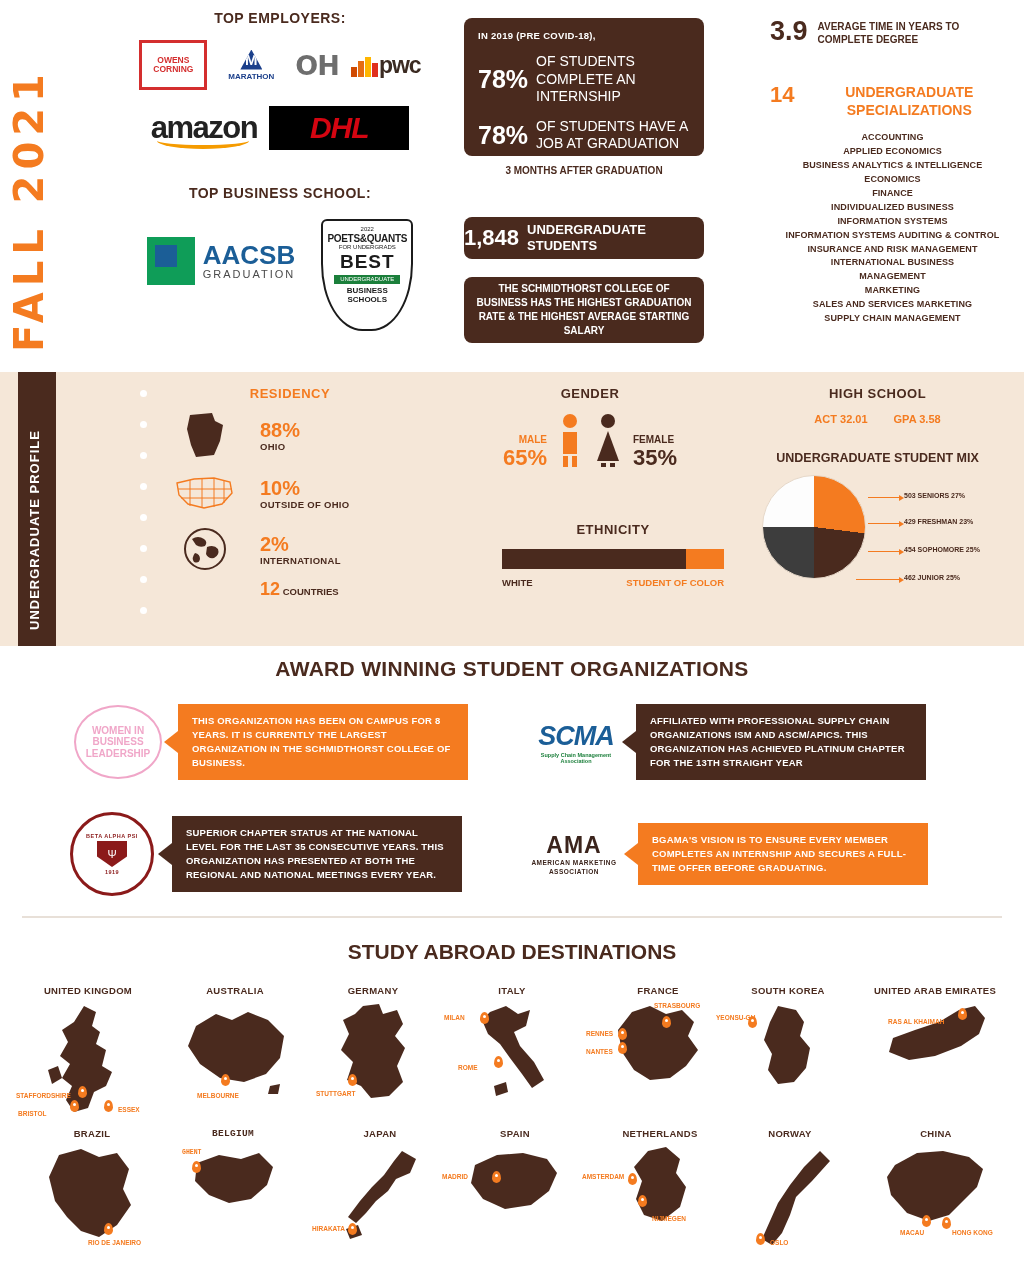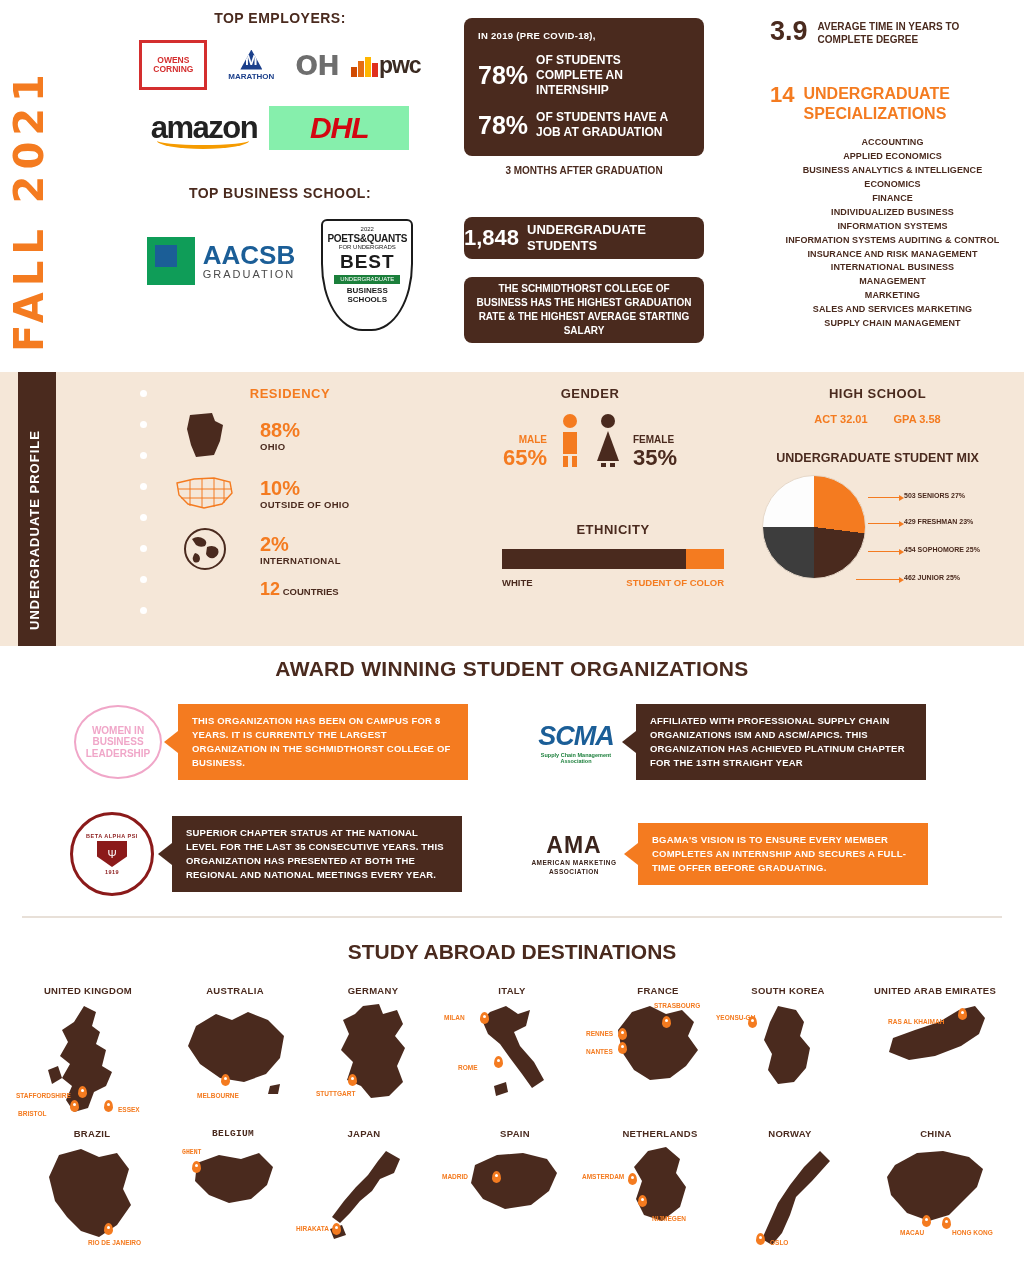--- a/index.html
+++ b/index.html
@@ -98,7 +98,7 @@
   #box-2019 .line1 { font-size:9.5px; font-weight:bold; letter-spacing:.3px; }
   .pct-row { display:flex; align-items:center; gap:8px; margin-top:12px; }
   .pct { font-size:25px; font-weight:bold; line-height:1; }
-  .pct-txt { font-size:12px; font-weight:bold; line-height:1.25; }
+  .pct-txt { font-size:14px; font-weight:normal; line-height:1.25; }
   #caption-3months {
     position:absolute; left:464px; top:165px; width:240px; text-align:center;
     font-size:10px; font-weight:bold; color:#4a2a1e;

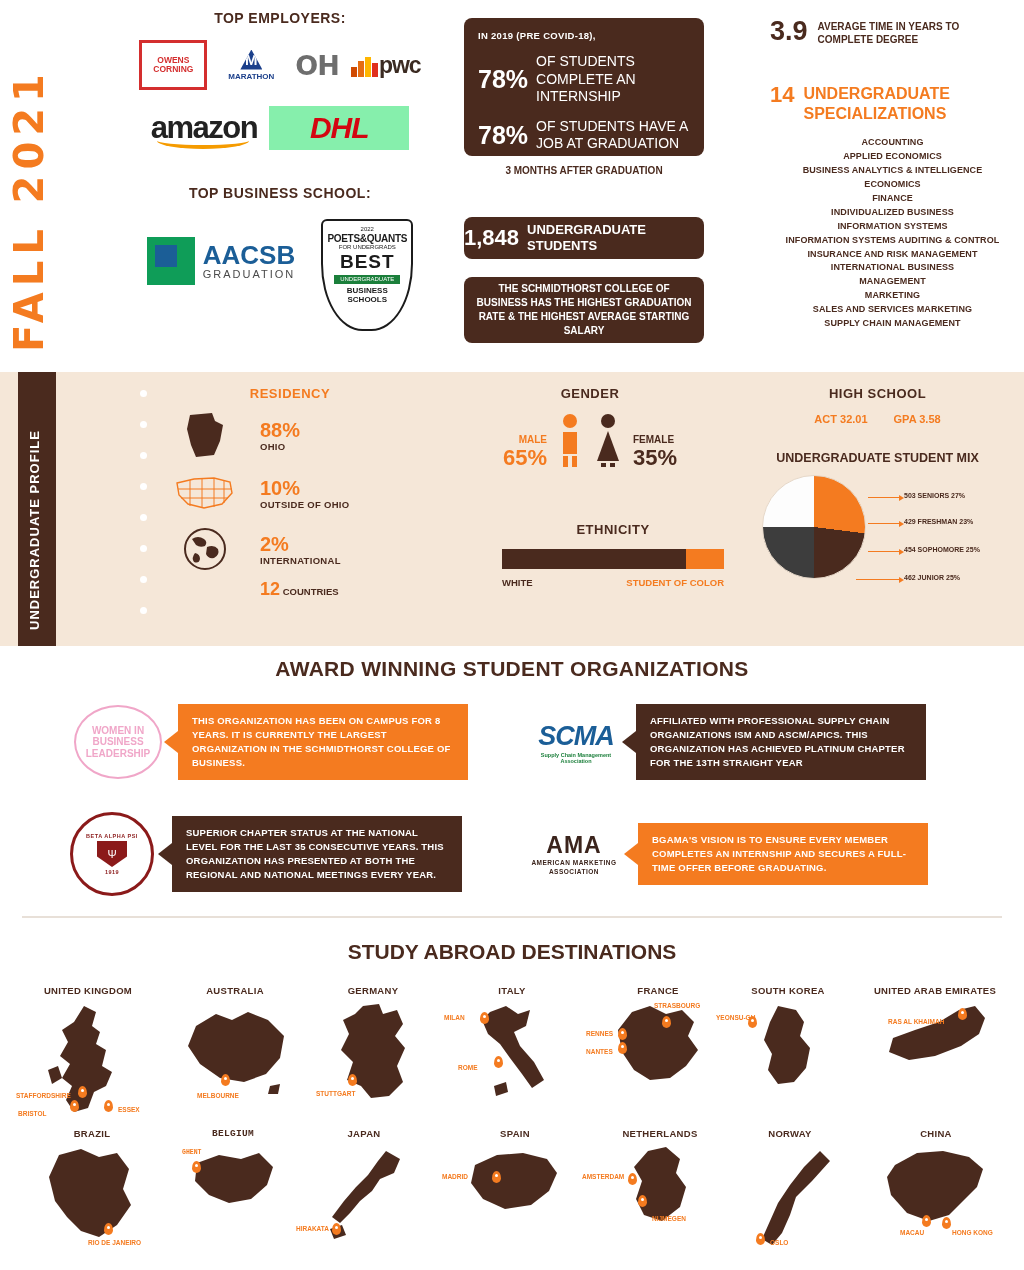--- a/index.html
+++ b/index.html
@@ -118,7 +118,7 @@
   #specializations { position:absolute; left:770px; top:84px; width:245px; }
   #spec-head { display:flex; gap:9px; align-items:flex-start; }
   #spec-head .num { font-size:22px; font-weight:bold; color:#f47b20; line-height:1; }
-  #spec-head .lbl { font-size:16px; font-weight:bold; color:#f47b20; line-height:1.25; }
+  #spec-head .lbl { font-size:14px; font-weight:bold; color:#f47b20; line-height:1.25;text-align:center; }
   #spec-list { margin-top:12px; text-align:center; }
   #spec-list div { font-size:9px; font-weight:bold; color:#4a2a1e; line-height:1.55; letter-spacing:.1px;}
 

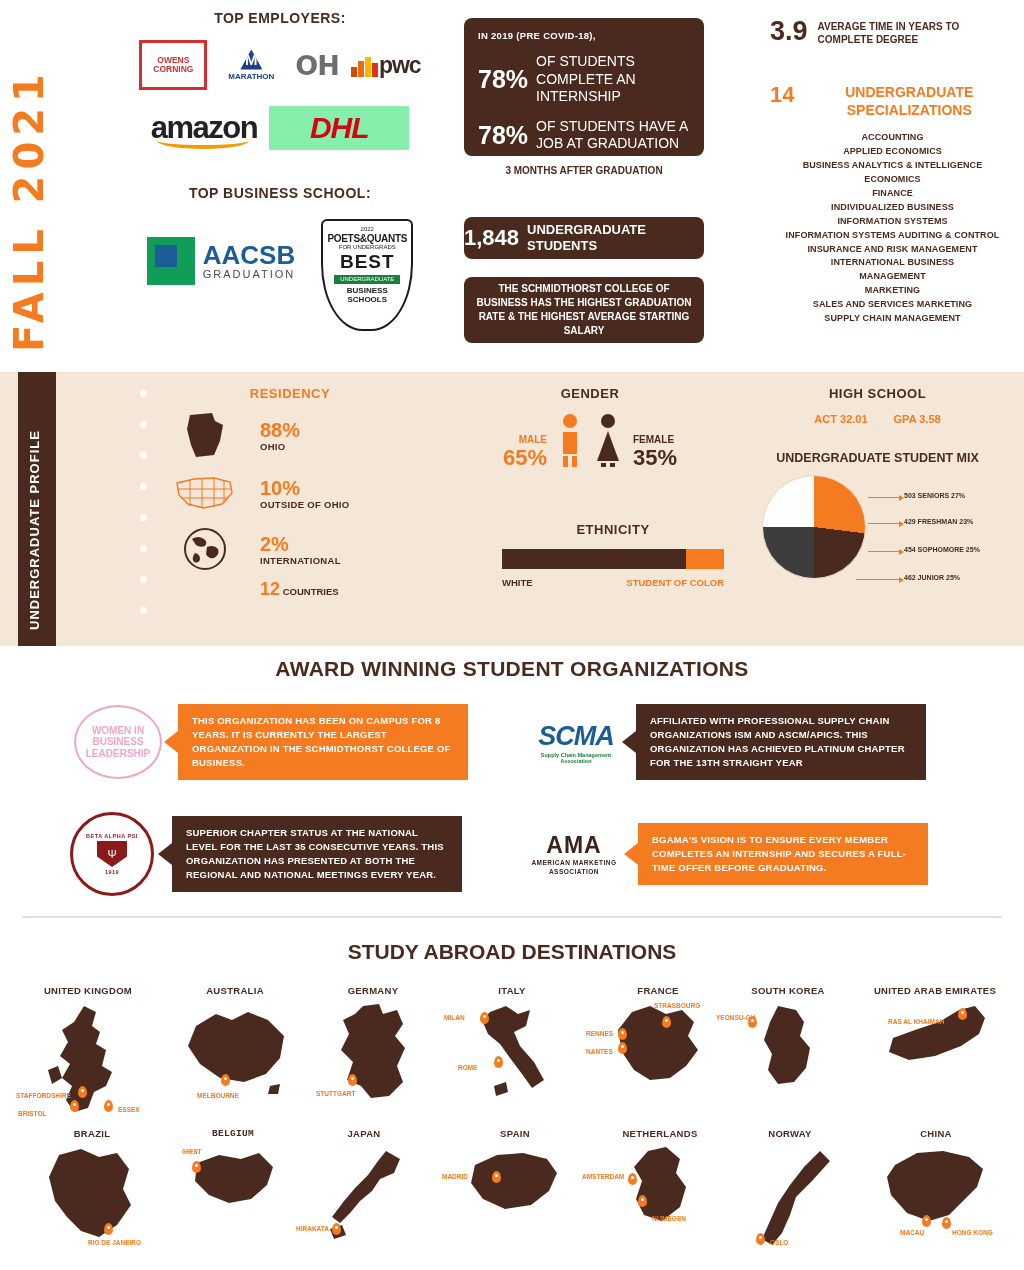--- a/index.html
+++ b/index.html
@@ -65,7 +65,7 @@
     border-bottom:4px solid #f59b00; border-radius:0 0 60% 60%/0 0 100% 100%;
   }
   .dhl {
-    width:140px; height:44px; background:#86efac; display:flex; align-items:center;
+    width:140px; height:44px; background:#000000; display:flex; align-items:center;
     justify-content:center; font-size:30px; font-weight:bold; color:#d40511;
     font-style:italic; letter-spacing:-1px;
   }

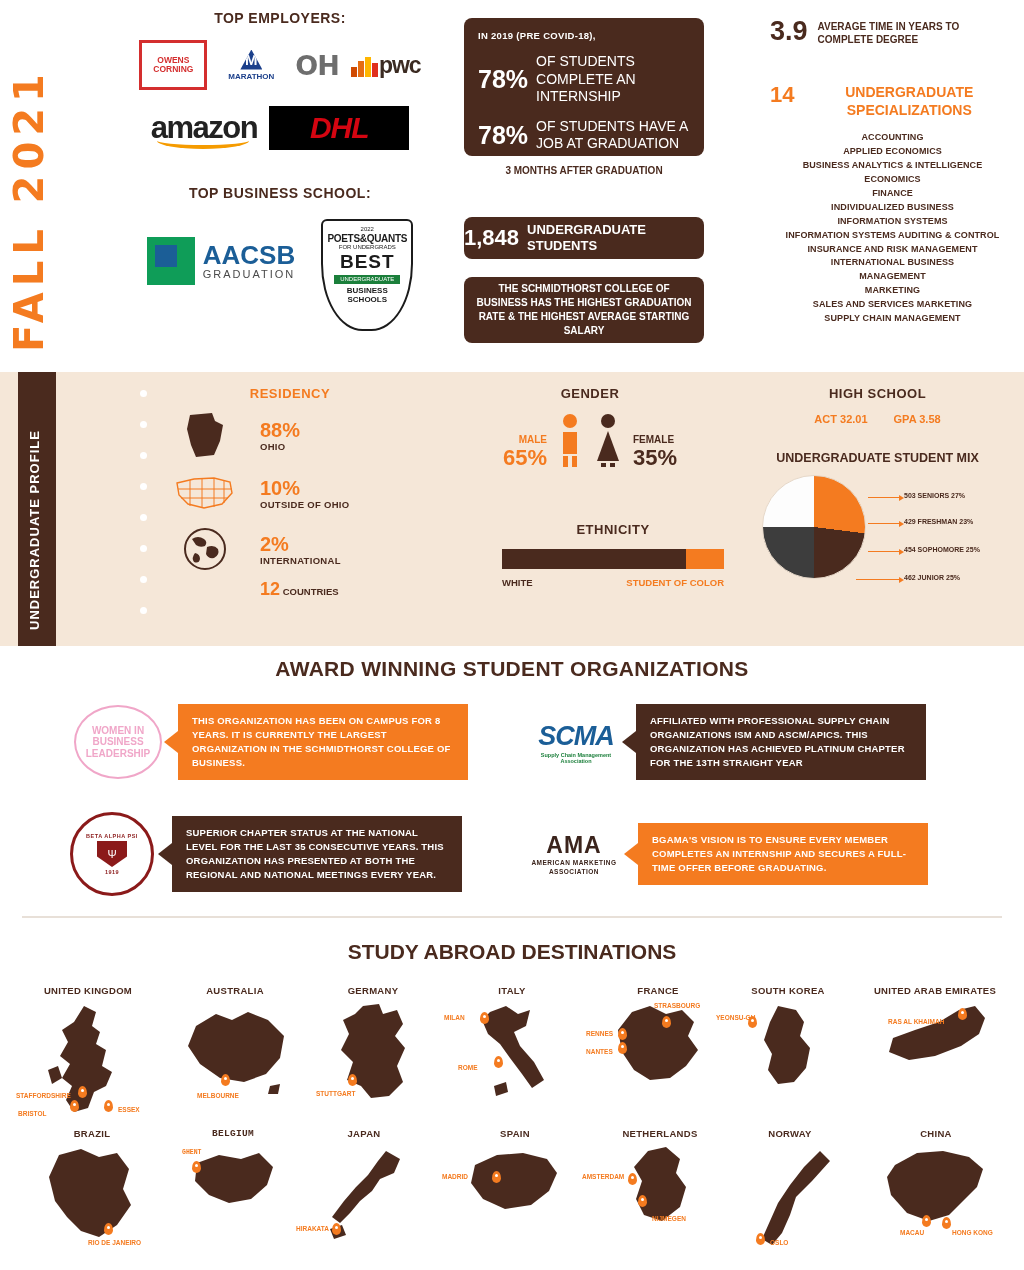--- a/index.html
+++ b/index.html
@@ -630,7 +630,7 @@
   </div>
 </div>
 
-<div class="country" style="left:304px; top:1128px; width:120px;">
+<div class="country" style="left:320px; top:1128px; width:120px;">
   <div class="cname">JAPAN</div>
   <div style="position:relative;height:120px;">
     <svg class="mapsvg" width="96" height="110" viewBox="0 0 96 110">

